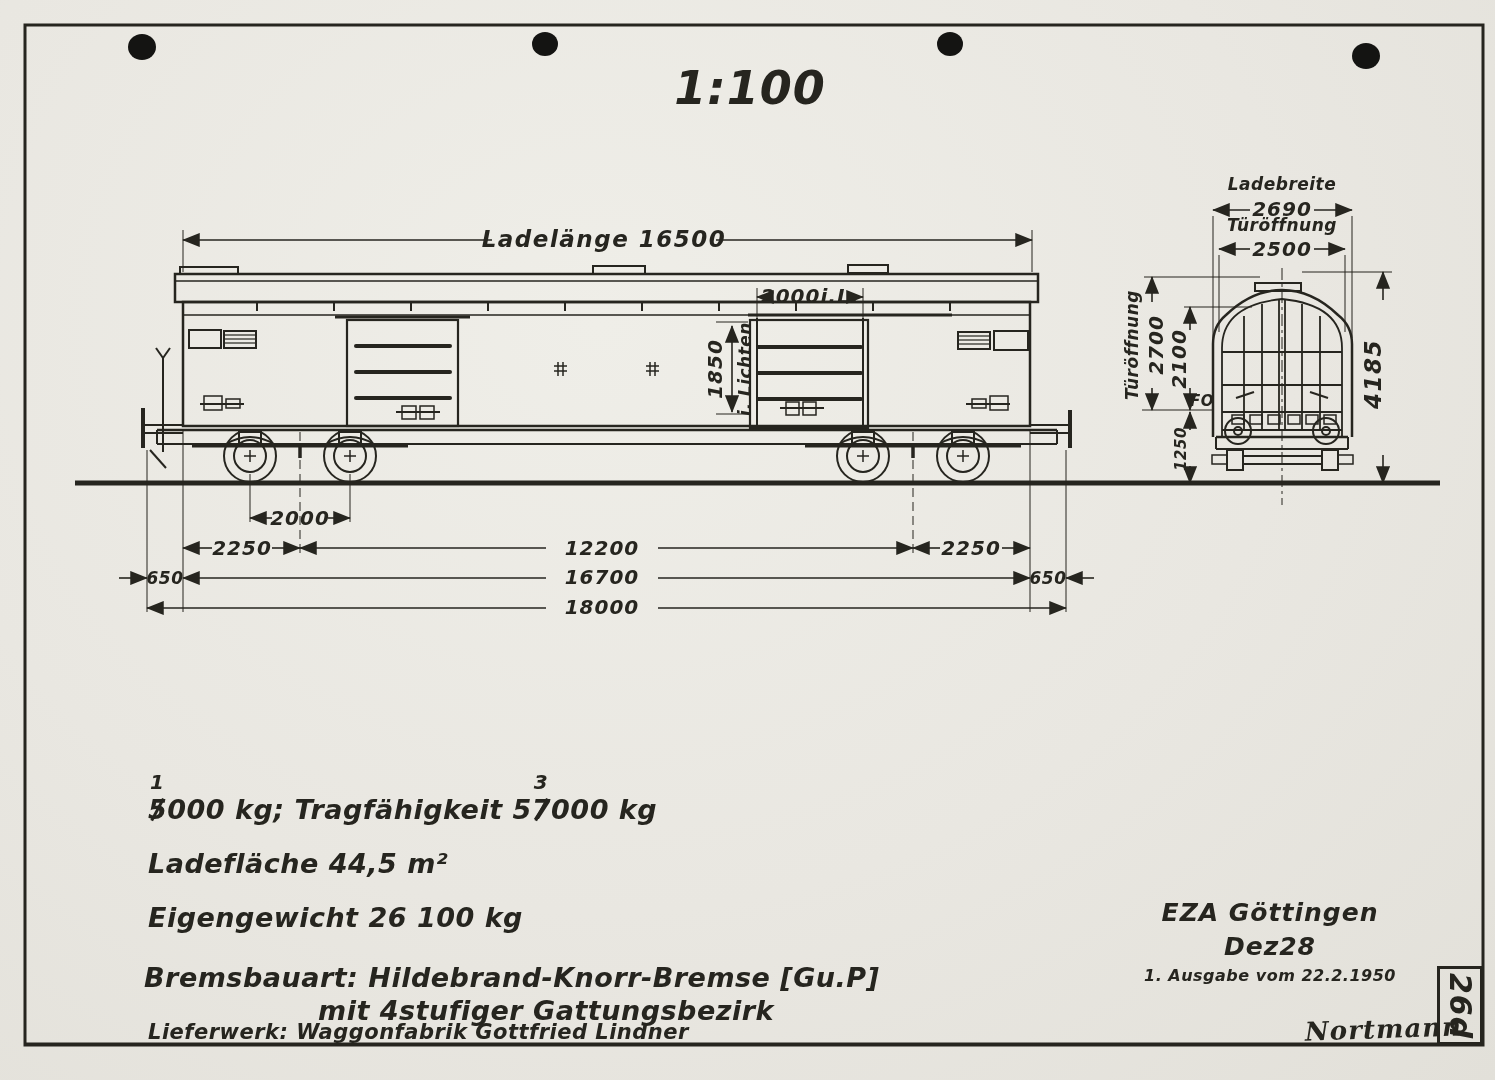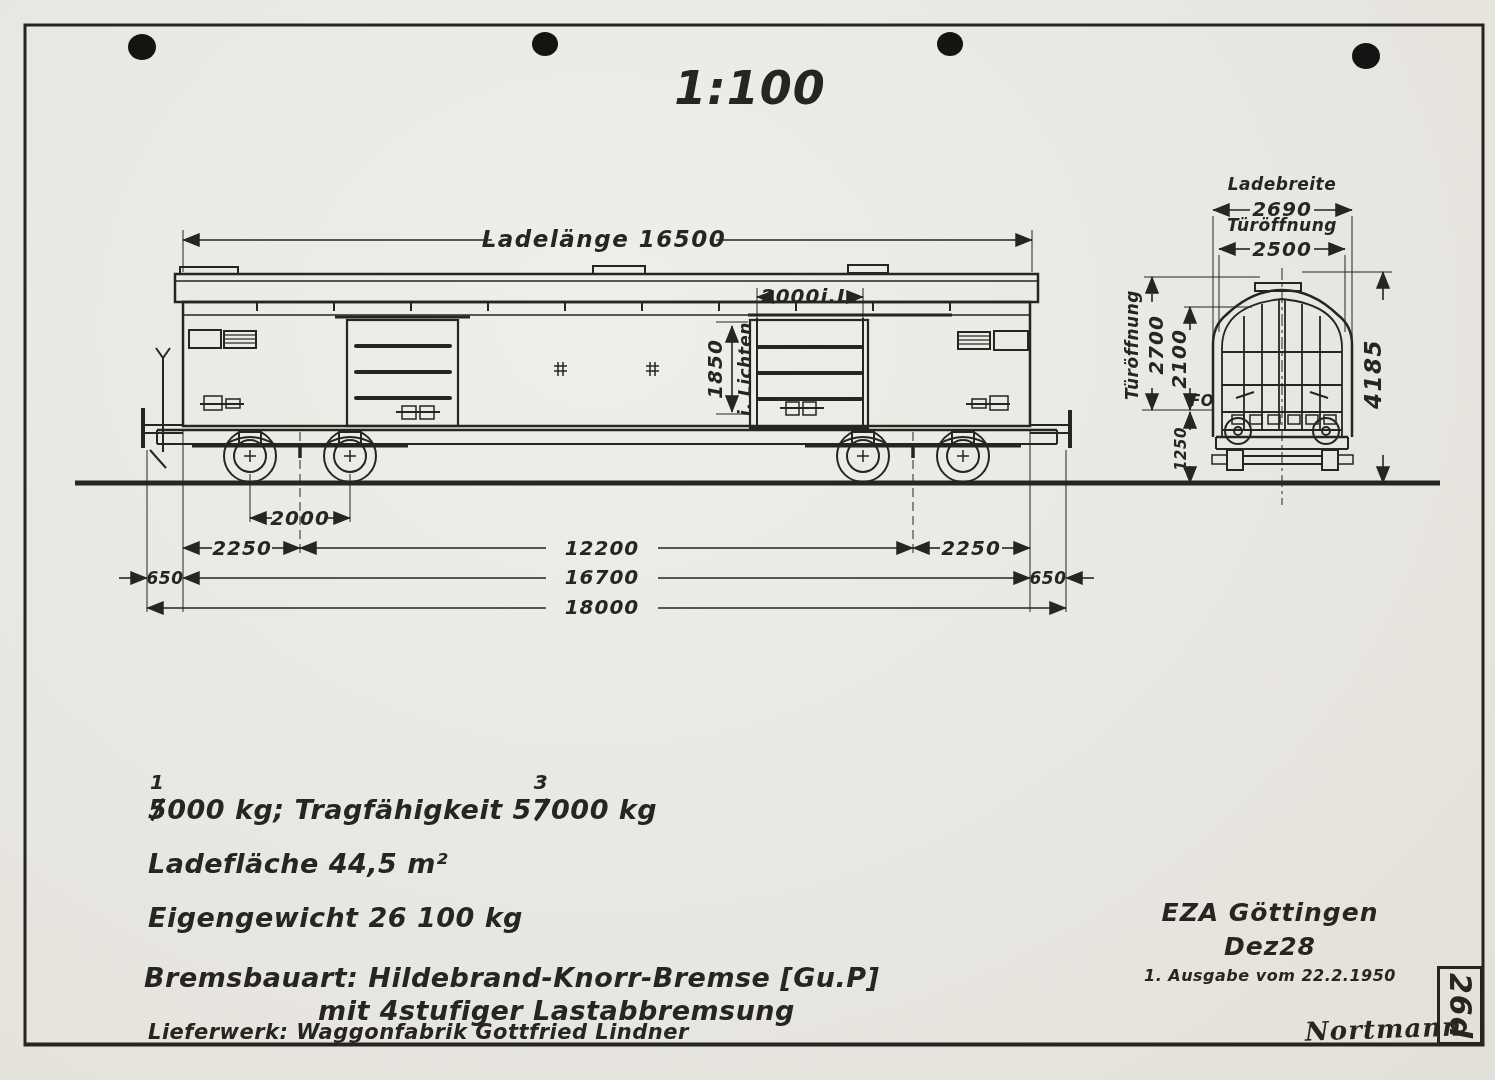--- a/index.html
+++ b/index.html
@@ -338,7 +338,7 @@
 <div class="t note" style="left:148px;top:848px;">Ladefläche 44,5 m²</div>
 <div class="t note" style="left:148px;top:902px;">Eigengewicht 26 100 kg</div>
 <div class="t note" style="left:144px;top:962px;">Bremsbauart: Hildebrand-Knorr-Bremse [Gu.P]</div>
-<div class="t note" style="left:318px;top:995px;">mit 4stufiger Lastabbremsung</div>
+<div class="t note" style="left:318px;top:995px;">mit 4stufiger Gattungsbezirk</div>
 <div class="t note-sm" style="left:148px;top:1020px;">Lieferwerk: Waggonfabrik Gottfried Lindner</div>
 
 <div class="t eza" style="left:1130px;top:898px;width:280px;text-align:center;">EZA Göttingen</div>

